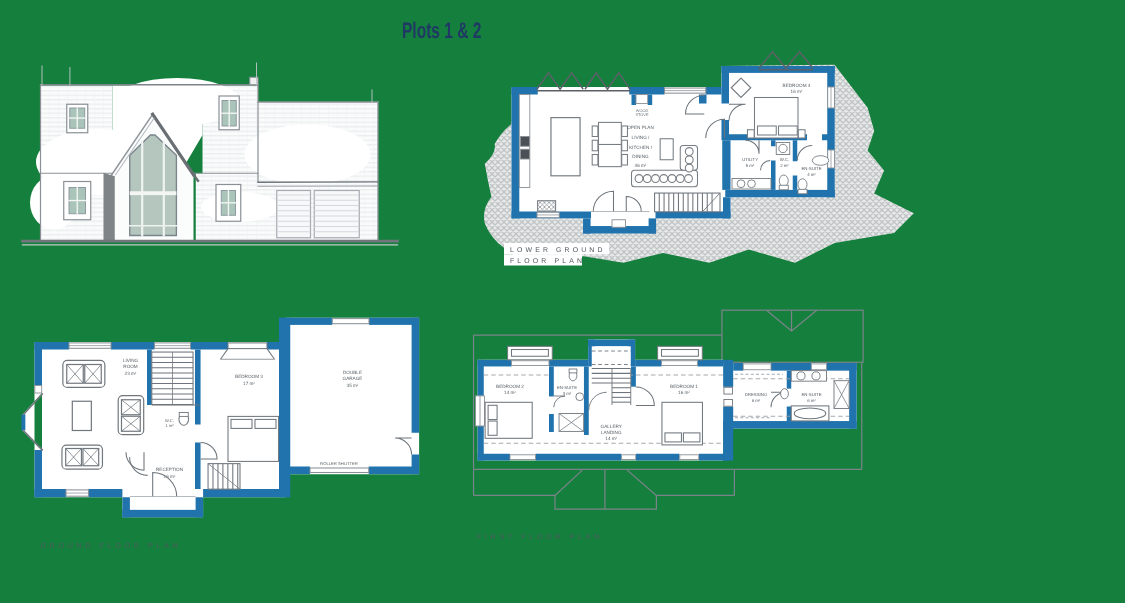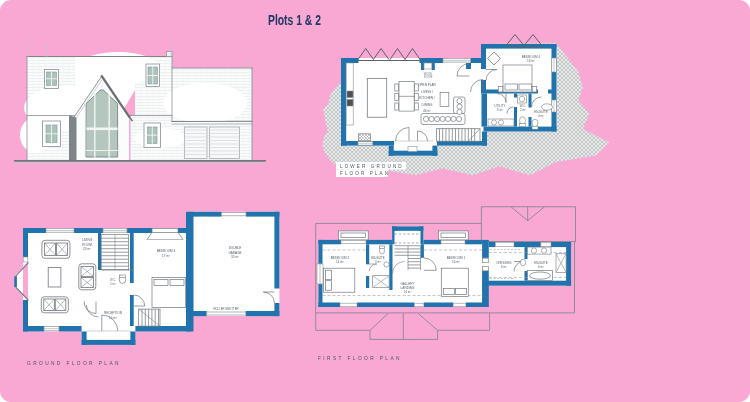--- a/index.html
+++ b/index.html
@@ -3,8 +3,8 @@
 <meta charset="utf-8">
 <style>
   html,body{margin:0;padding:0;background:#ffffff;}
-  .sheet{position:relative;width:750px;height:402px;background:#f9a8d4;overflow:hidden;
-         font-family:"Liberation Sans", sans-serif;border-radius:11px;}
+  .sheet{position:relative;width:750px;height:402px;background:#15803d;overflow:hidden;
+         font-family:"Liberation Sans", sans-serif;}
   svg{position:absolute;left:0;top:0;}
   text{font-family:"Liberation Sans", sans-serif;}
 </style>

